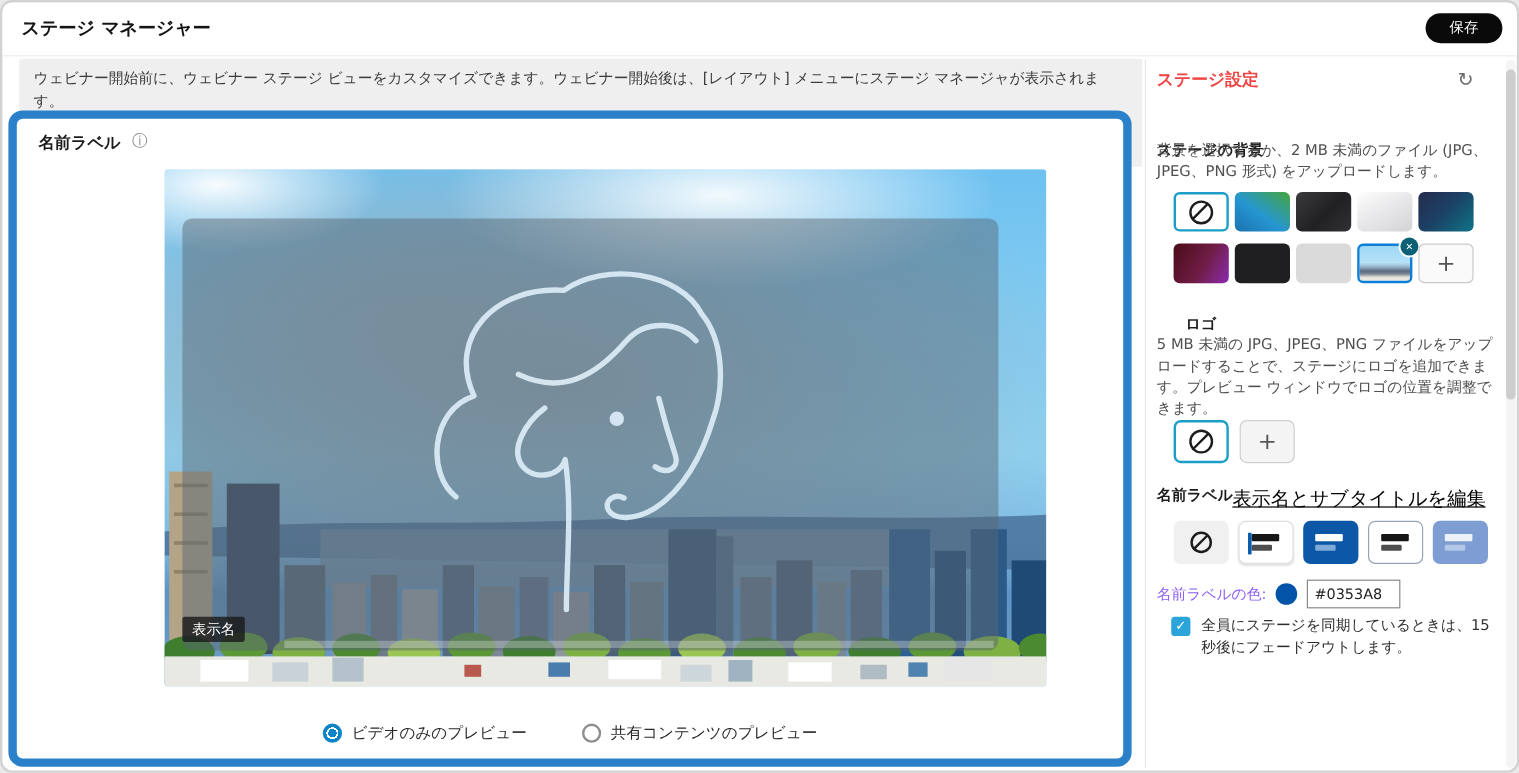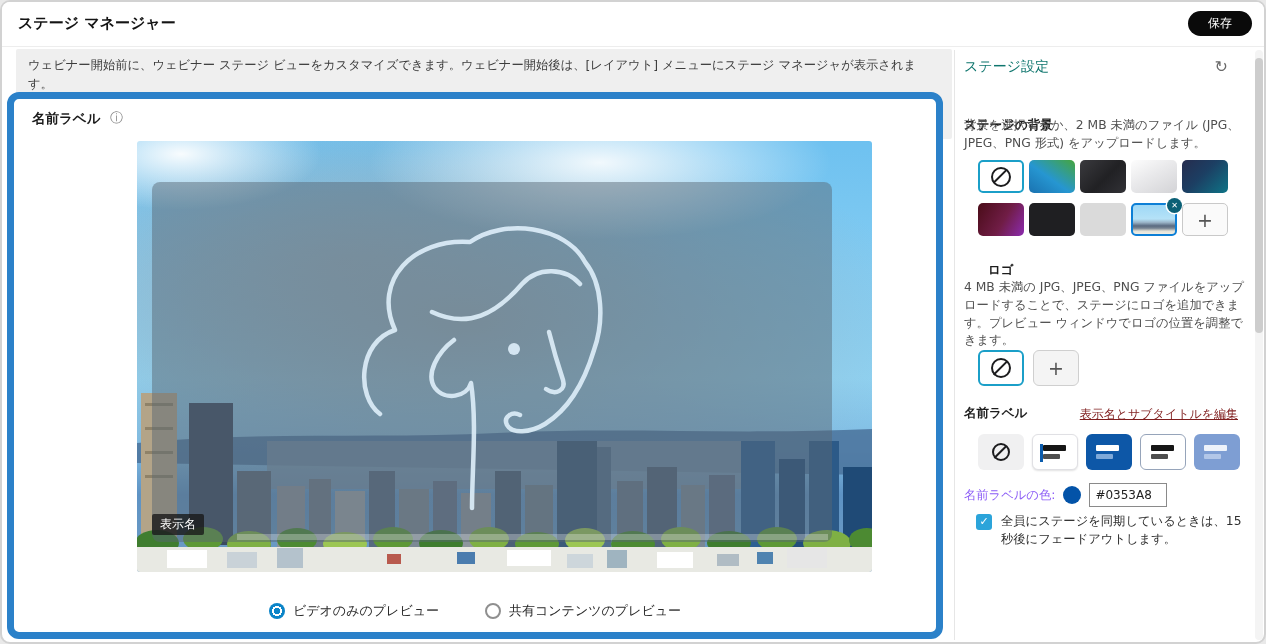--- a/index.html
+++ b/index.html
@@ -40,7 +40,7 @@
   
   .vsep{position:absolute;left:952px;top:48px;width:1px;height:590px;background:#e6e6e6;}
   .sidebar{position:absolute;left:962px;top:48px;width:286px;height:592px;font-size:12.3px;color:#4f4f4f;}
-  .ss-title{position:absolute;left:0;top:8px;font-size:14px;font-weight:400;color:#0f766e;}
+  .ss-title{position:absolute;left:0;top:8px;font-size:14px;font-weight:700;color:#ef4444;}
   .refresh-btn{position:absolute;right:16px;top:6px;font-size:16px;color:#6a6a6a;cursor:pointer;background:none;border:none;}
   .sec-title{position:absolute;left:0;font-size:12.5px;font-weight:700;color:#1d1d1d;}
   .bg-title{top:50px;margin-top:17px;}

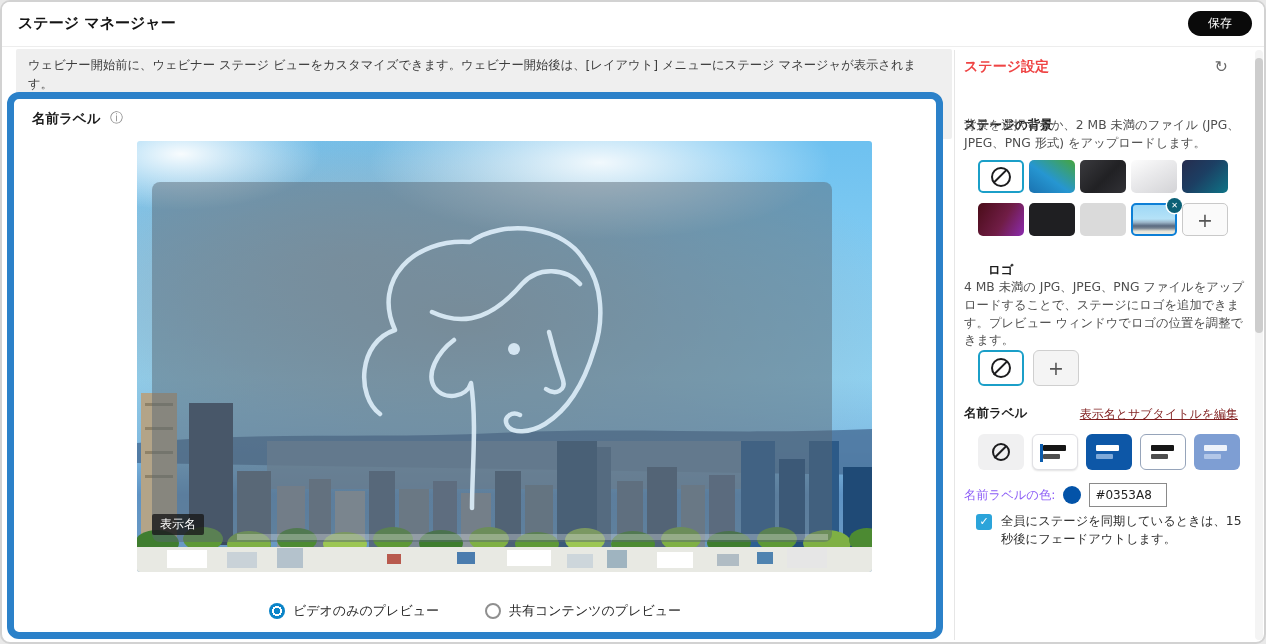--- a/index.html
+++ b/index.html
@@ -240,7 +240,7 @@
     </div>
 
     <div class="sec-title logo-title">ロゴ</div>
-    <div class="logo-desc">4 MB 未満の JPG、JPEG、PNG ファイルをアップロードすることで、ステージにロゴを追加できます。プレビュー ウィンドウでロゴの位置を調整できます。</div>
+    <div class="logo-desc">5 MB 未満の JPG、JPEG、PNG ファイルをアップロードすることで、ステージにロゴを追加できます。プレビュー ウィンドウでロゴの位置を調整できます。</div>
     <div class="logo-btns">
       <div class="sq-btn sq-none">
         <span class="no-icon"></span>

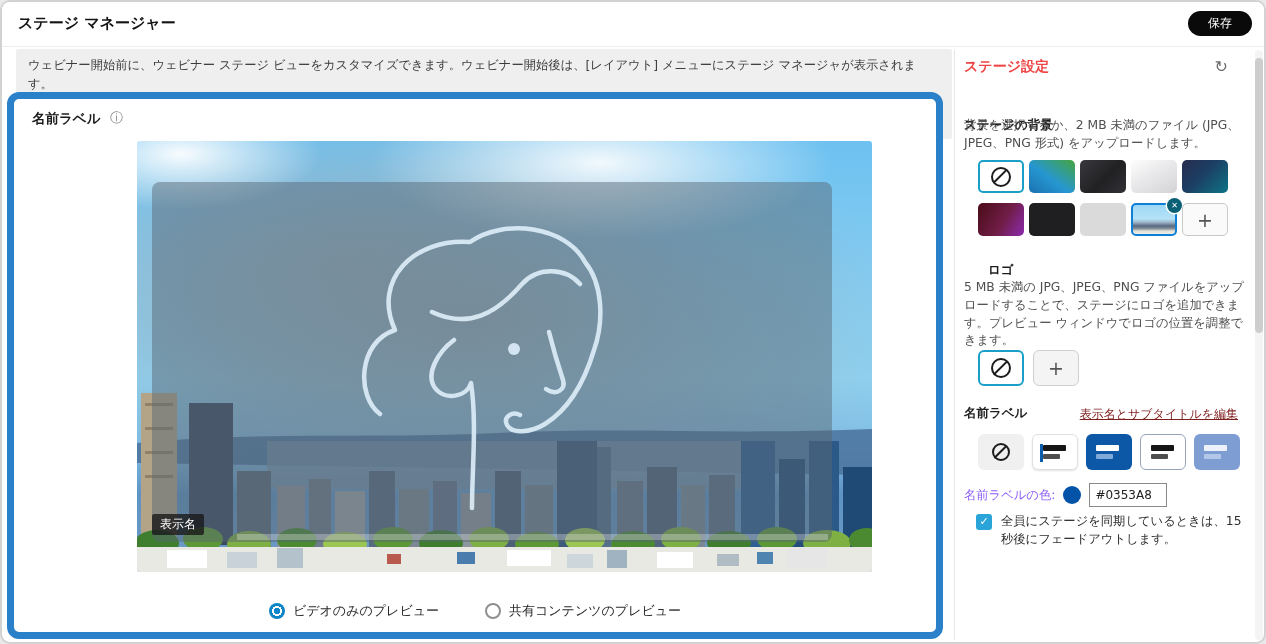--- a/index.html
+++ b/index.html
@@ -72,7 +72,7 @@
   .sq-add{background:#f4f4f4;border:1px solid #cfcfcf;color:#555;font-size:19px;}
   .nl-row{position:absolute;left:0;top:355px;width:280px;}
   .nl-title{position:absolute;left:0;top:0;font-size:12.5px;font-weight:700;color:#1d1d1d;}
-  .edit-link{position:absolute;right:6px;top:1px;font-size:12px;color:#7f1d1d;text-decoration:underline;cursor:pointer;}
+  .edit-link{position:absolute;right:6px;top:1px;font-size:16px;color:#000000;text-decoration:underline;cursor:pointer;}
   .nl-styles{position:absolute;left:14px;top:384px;display:flex;gap:8px;}
   .nl-btn{width:46px;height:36px;border-radius:6px;box-sizing:border-box;display:flex;flex-direction:column;
           justify-content:center;cursor:pointer;position:relative;padding-left:10px;}

